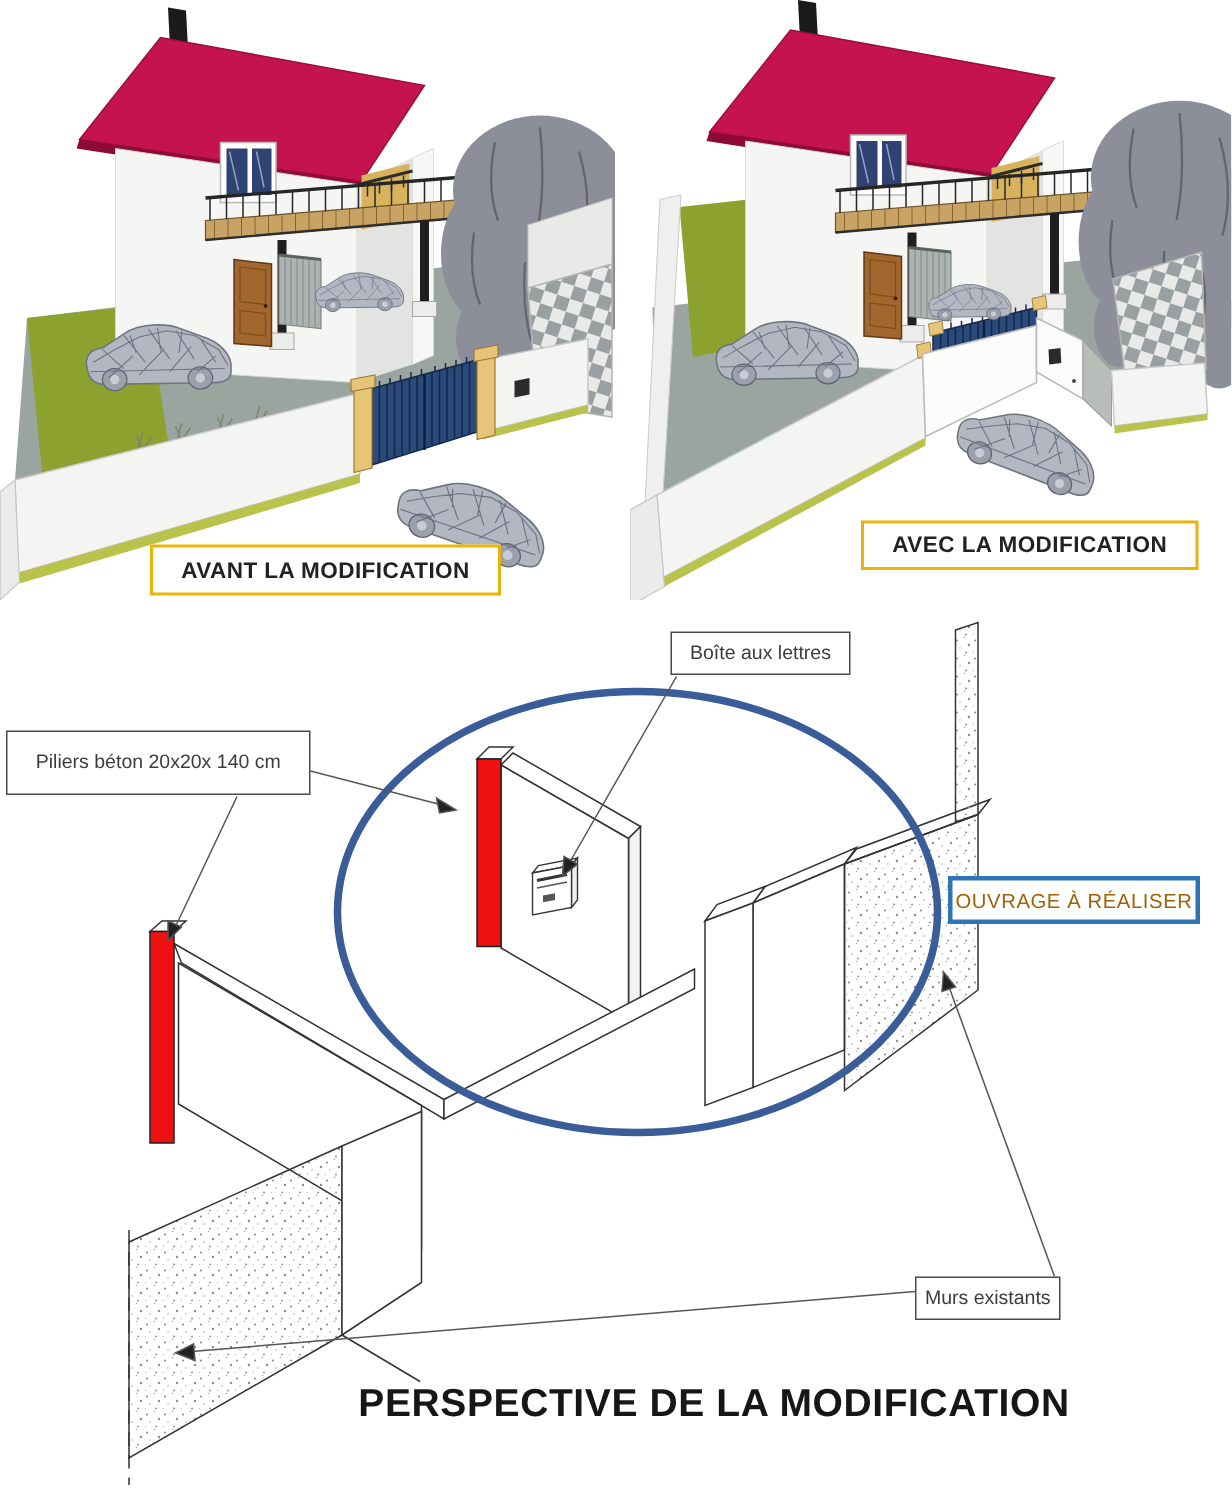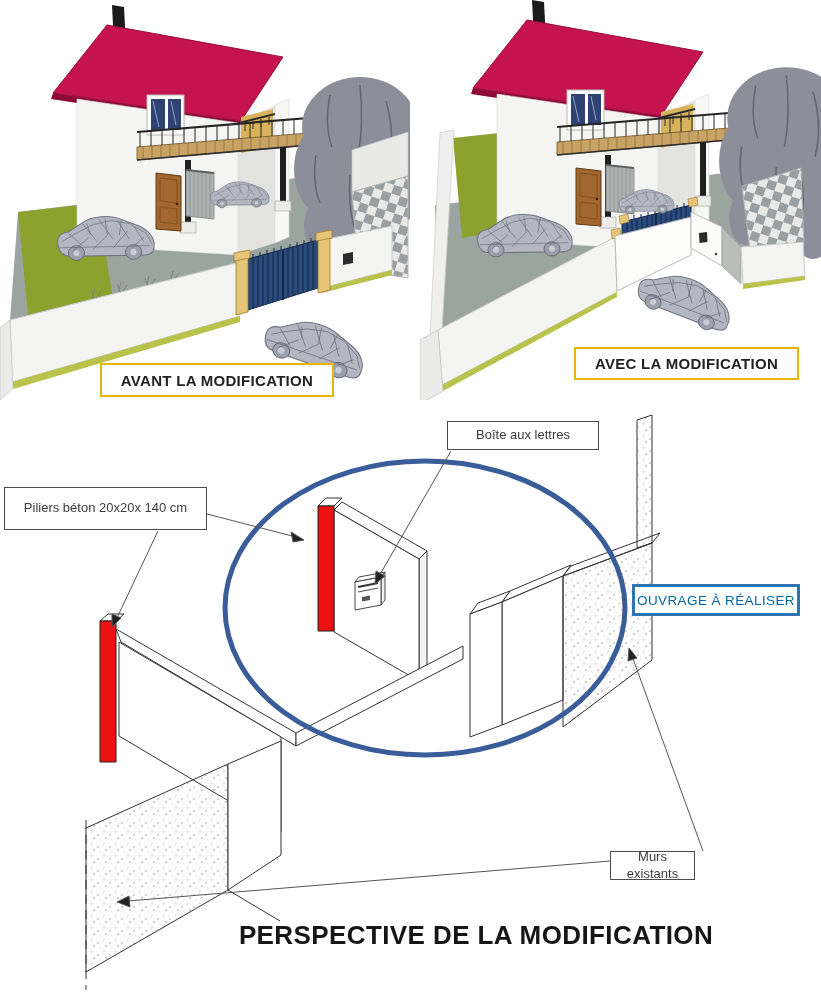--- a/index.html
+++ b/index.html
@@ -251,7 +251,7 @@
     </g>
   </svg>
 
-  <div class="note-box" style="left:447px;top:421px;width:152px;height:29px">Boîte aux lettres</div>
+  <div class="note-box" style="left:447px;top:421px;width:120px;height:29px">Boîte aux lettres</div>
   <div class="note-box" style="left:4px;top:487px;width:203px;height:43px">Piliers béton 20x20x 140 cm</div>
   <div class="work-box" style="left:632px;top:584px;width:168px;height:32px">OUVRAGE À RÉALISER</div>
   <div class="note-box" style="left:610px;top:851px;width:85px;height:29px">Murs existants</div>

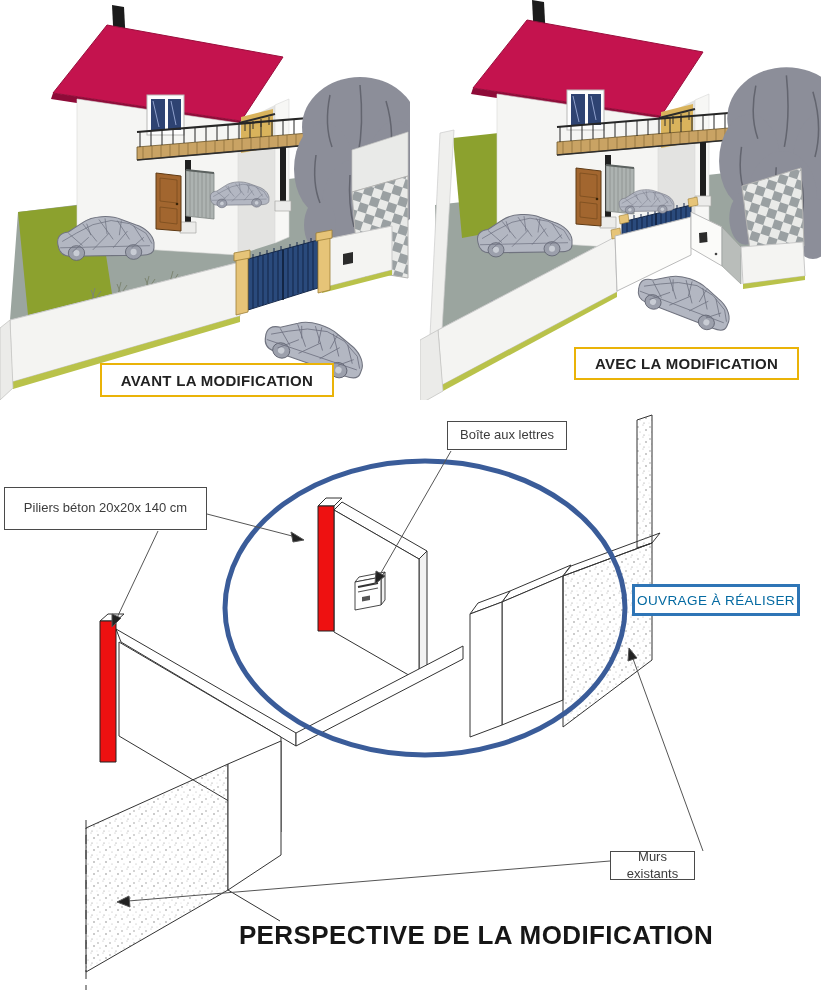--- a/index.html
+++ b/index.html
@@ -13,7 +13,7 @@
             align-items:center;justify-content:center;font-size:13px;color:#3c3c3c;
             text-align:center;line-height:1.25;padding:2px 4px;box-sizing:border-box;}
   .work-box{position:absolute;background:#fff;border:3px solid #2E75B6;display:flex;
-            align-items:center;justify-content:center;font-size:13.5px;color:#0369a1;
+            align-items:center;justify-content:center;font-size:13.5px;color:#a16207;
             letter-spacing:.4px;box-sizing:border-box;}
   .title{position:absolute;font-weight:bold;font-size:26px;color:#161616;
          letter-spacing:.4px;text-align:center;}

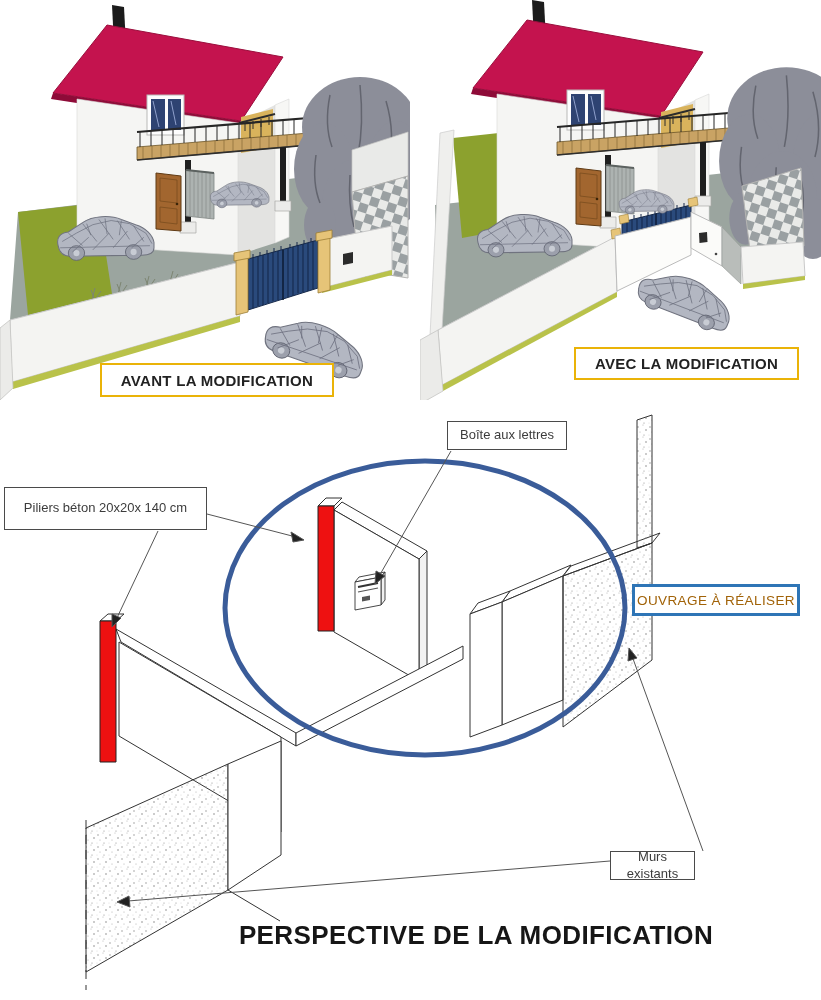--- a/index.html
+++ b/index.html
@@ -254,7 +254,7 @@
   <div class="note-box" style="left:447px;top:421px;width:120px;height:29px">Boîte aux lettres</div>
   <div class="note-box" style="left:4px;top:487px;width:203px;height:43px">Piliers béton 20x20x 140 cm</div>
   <div class="work-box" style="left:632px;top:584px;width:168px;height:32px">OUVRAGE À RÉALISER</div>
-  <div class="note-box" style="left:610px;top:851px;width:85px;height:29px">Murs existants</div>
+  <div class="note-box" style="left:610px;top:851px;width:97px;height:29px">Murs existants</div>
   <div class="title" style="left:116px;top:920px;width:720px">PERSPECTIVE DE LA MODIFICATION</div>
 </div>
 

